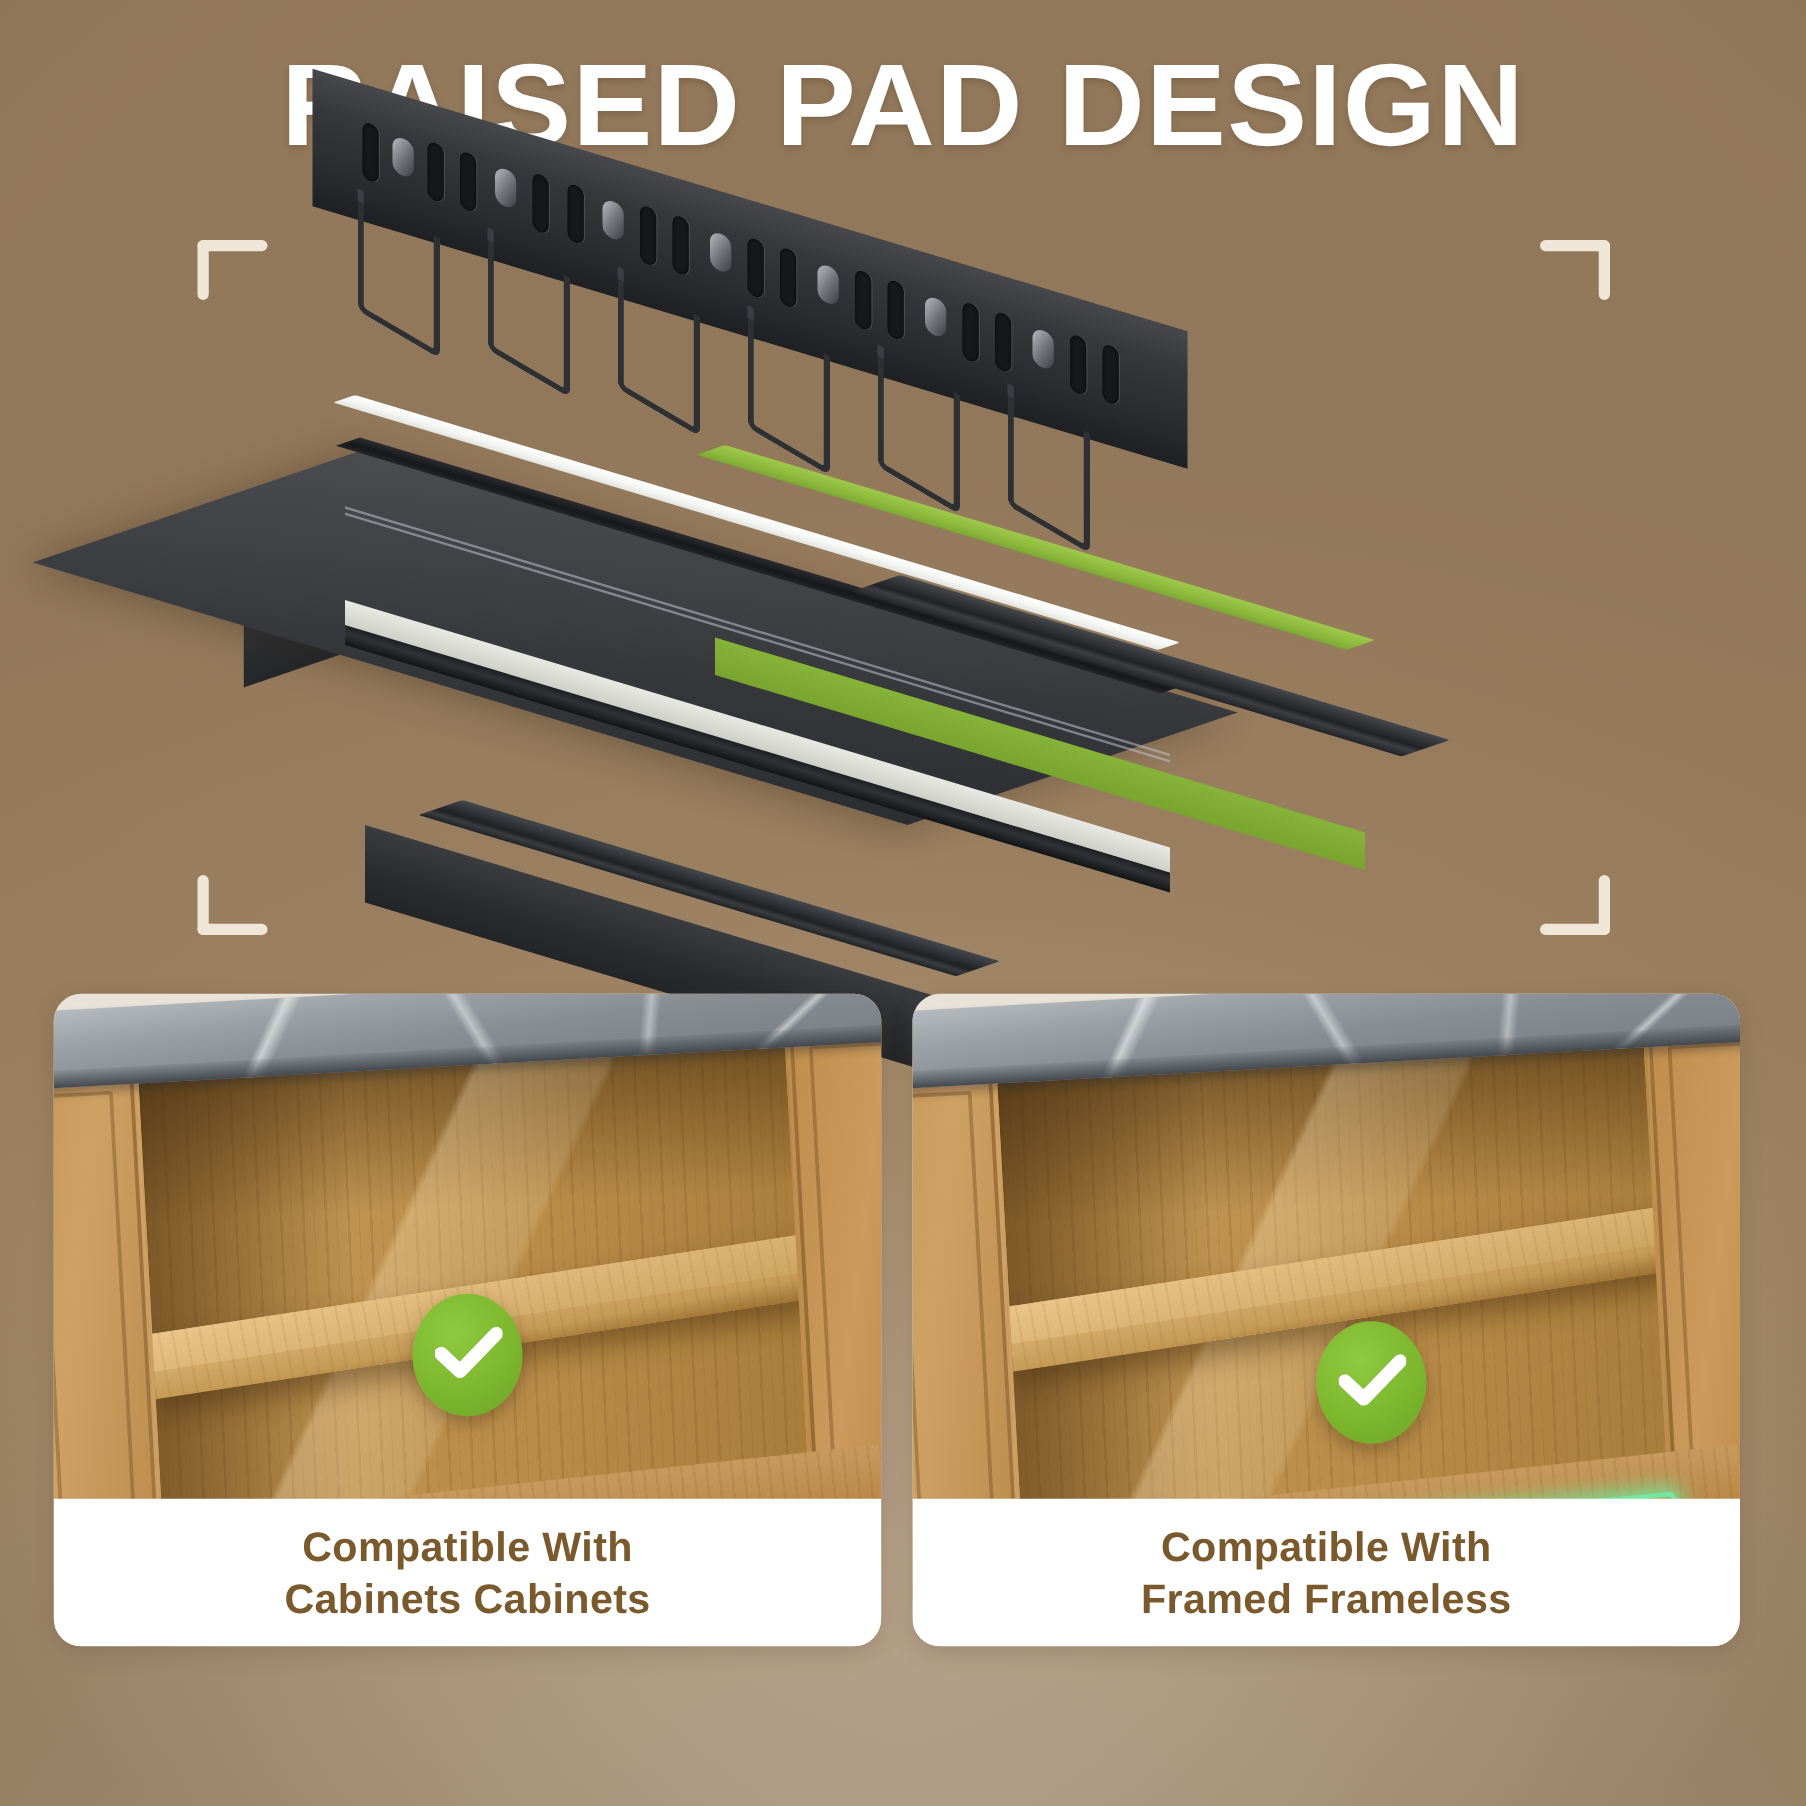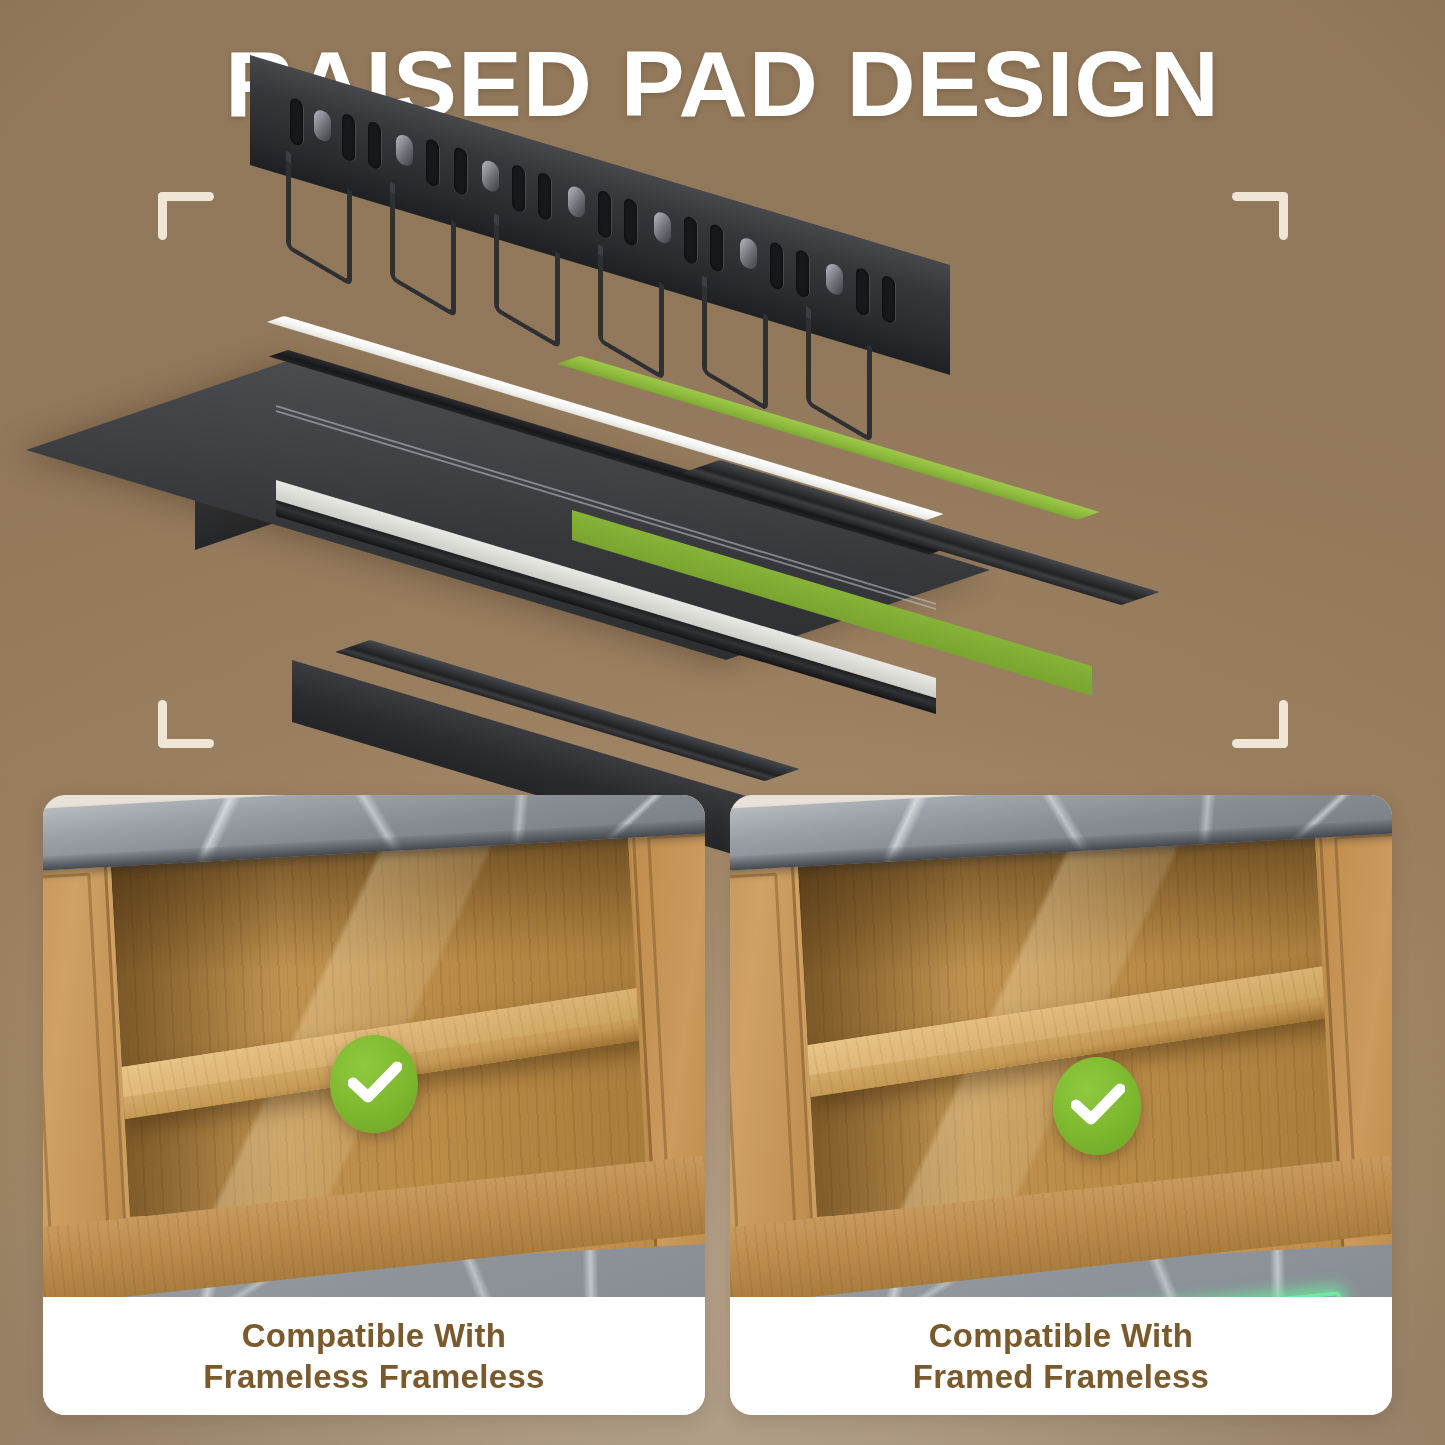--- a/index.html
+++ b/index.html
@@ -163,7 +163,7 @@
 
   
   .panel{
-    position:absolute; top:795px; width:662px; height:620px;
+    position:absolute; top:795px; width:662px; height:522px;
     border-radius:22px; overflow:hidden;
     box-shadow:0 5px 18px rgba(90,70,50,0.22);
     background:#e9e2d8;

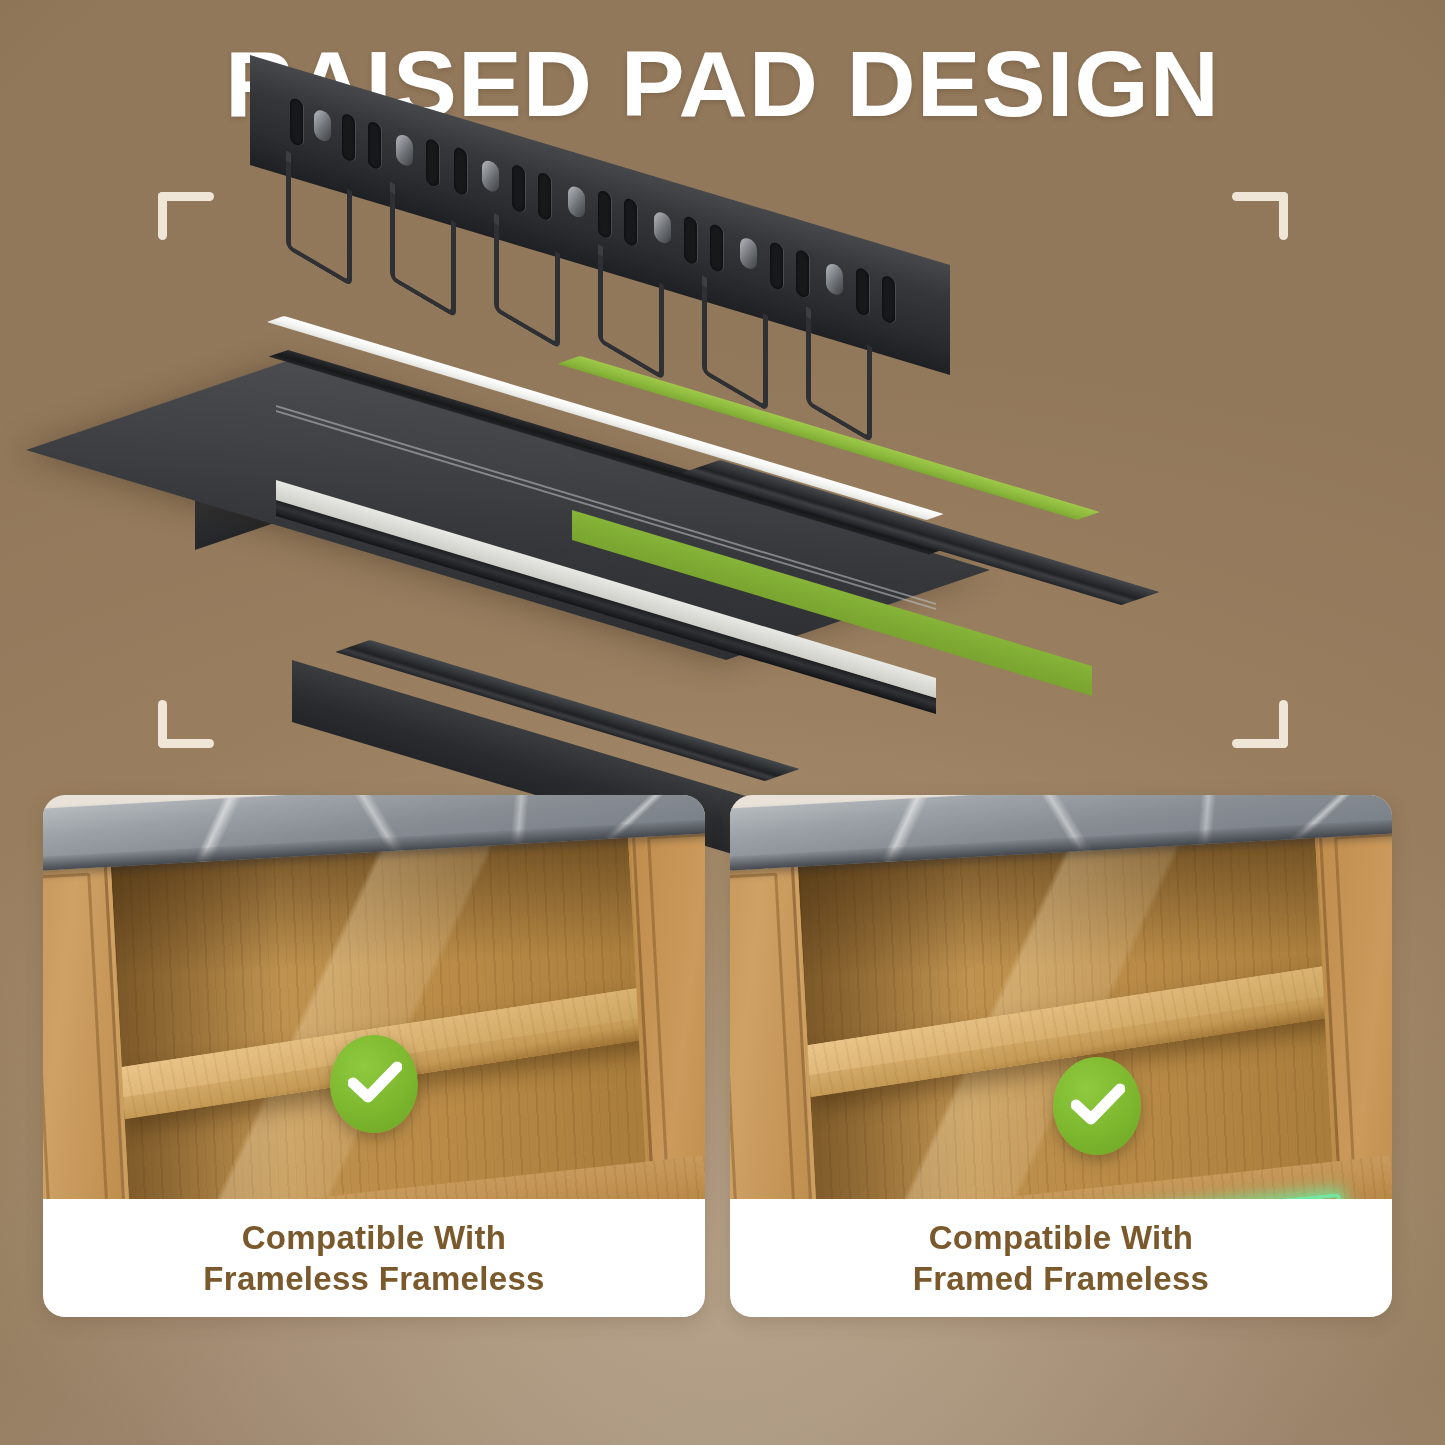--- a/index.html
+++ b/index.html
@@ -434,7 +434,7 @@
 
   <div class="caption">
     <span>Compatible With</span>
-    <span>Frameless Frameless</span>
+    <span>Cabinets Cabinets</span>
   </div>
 </div>
 

